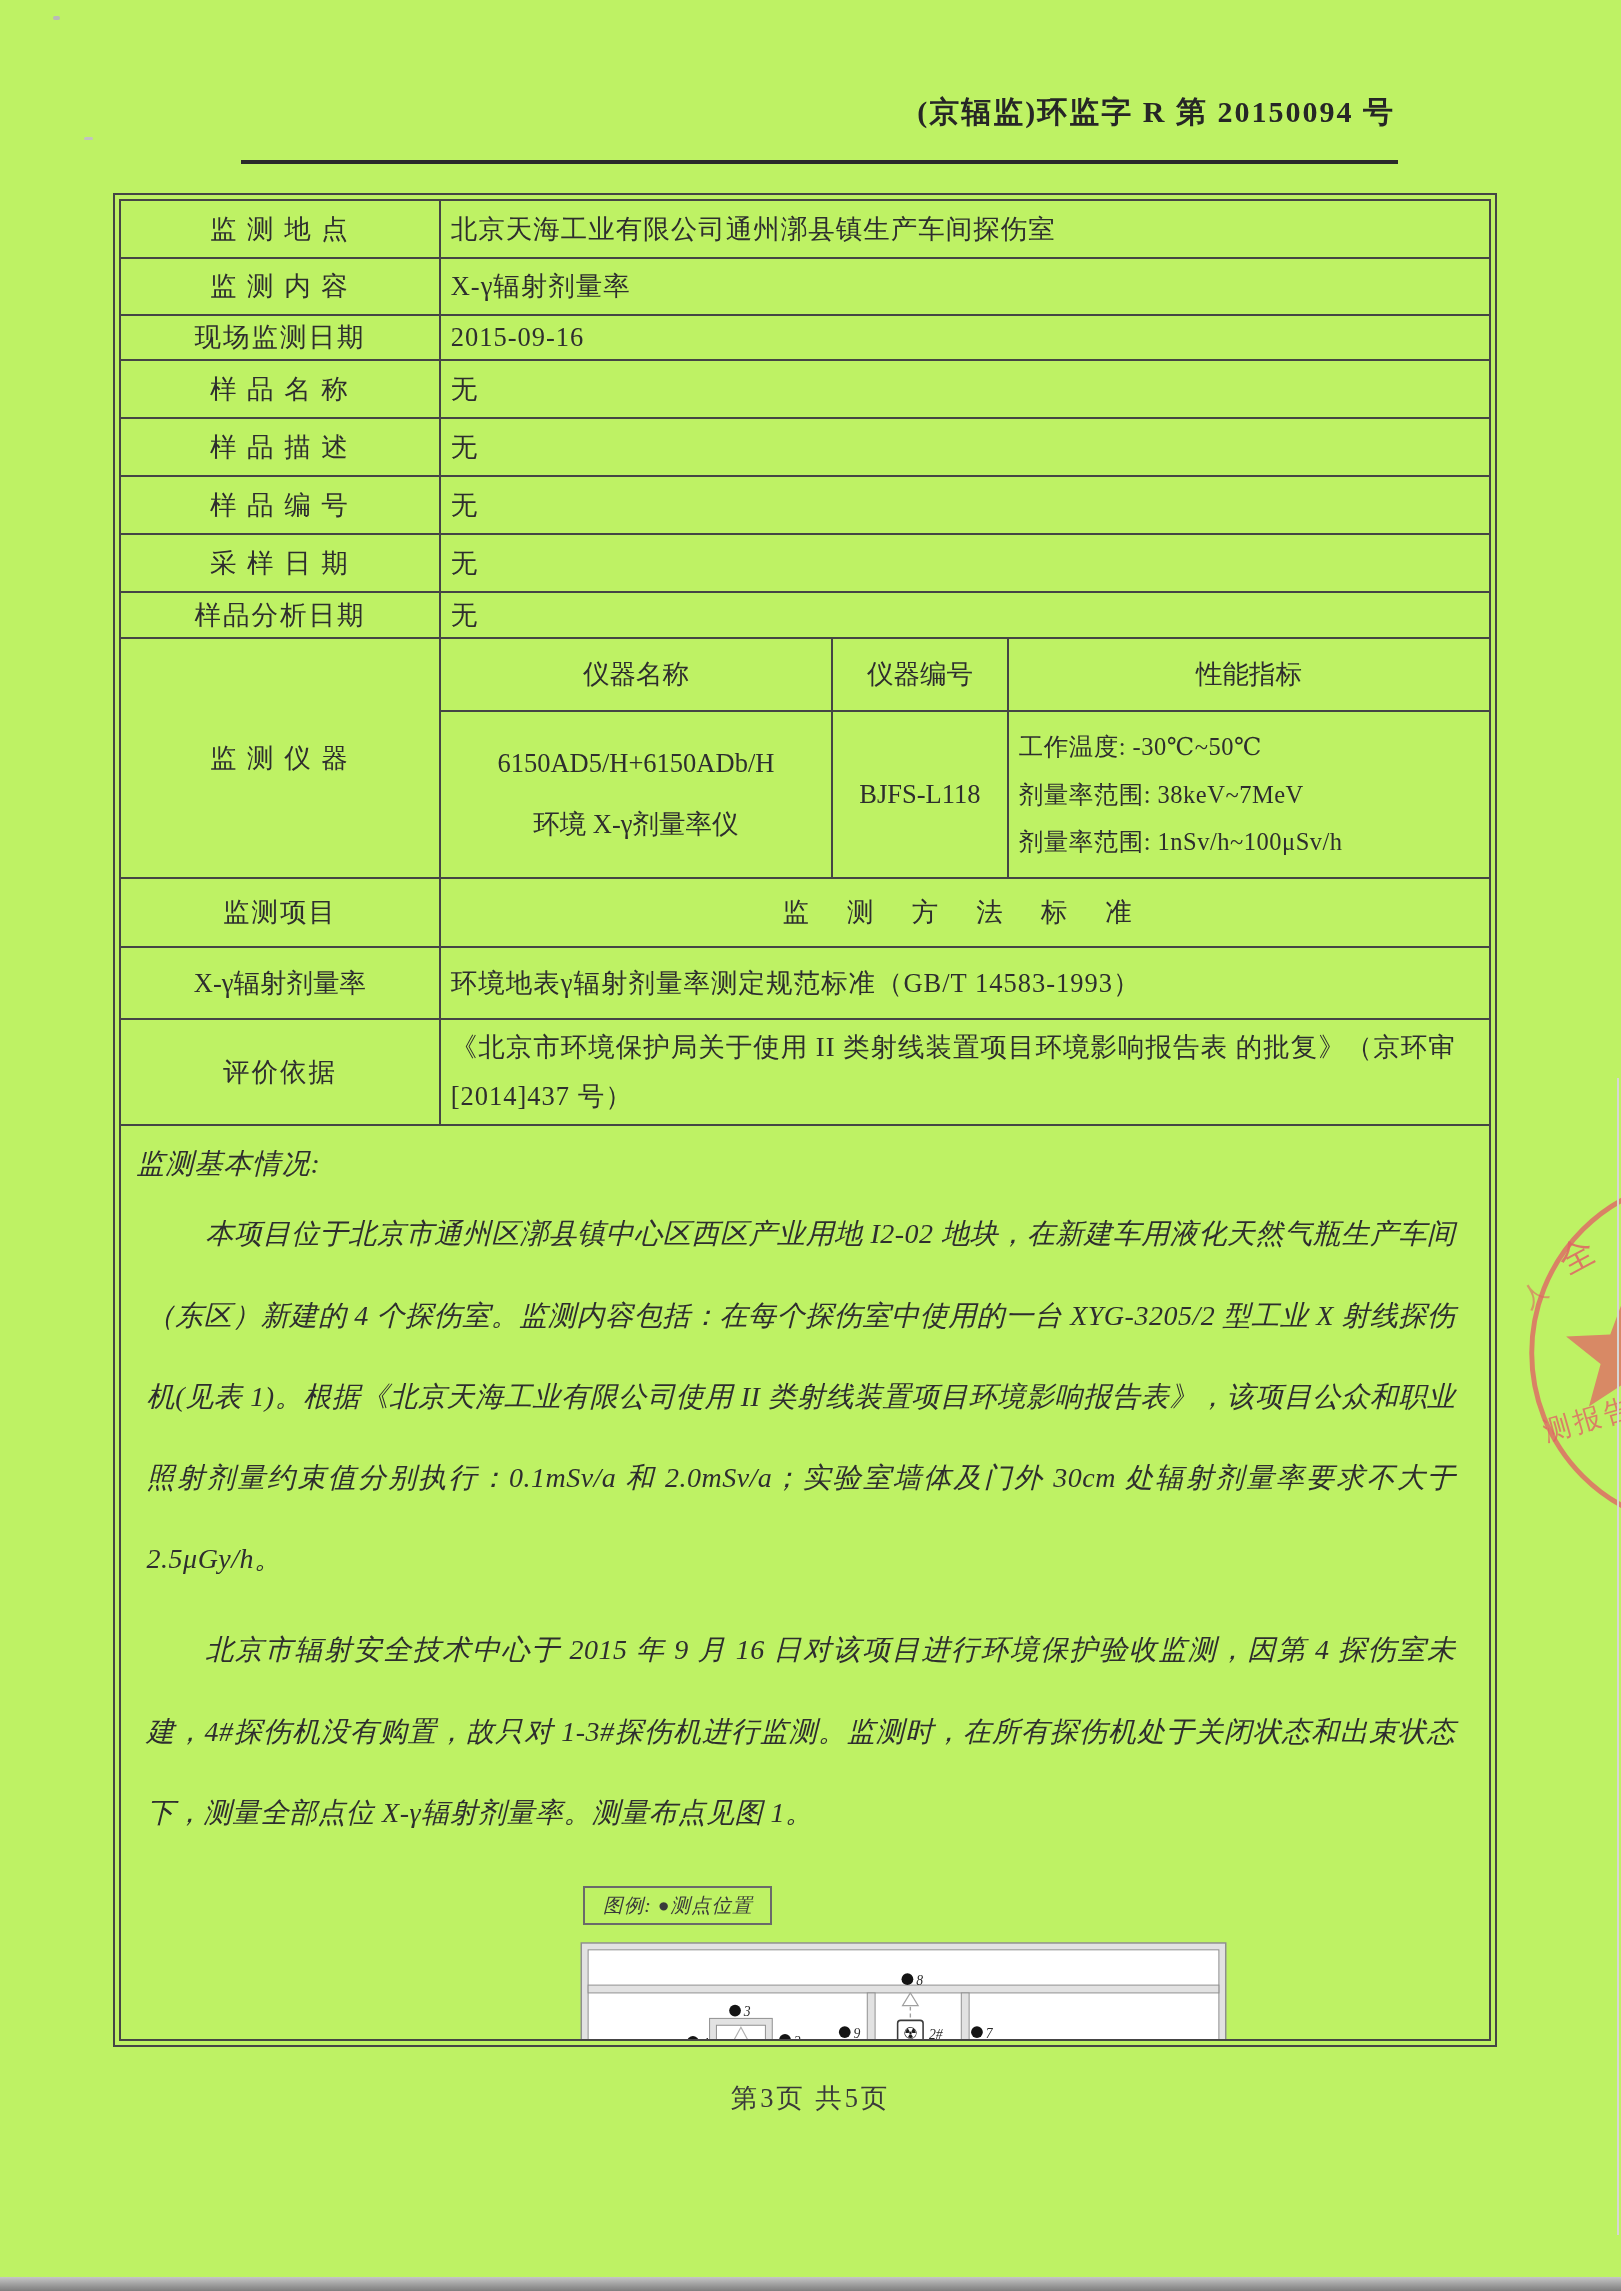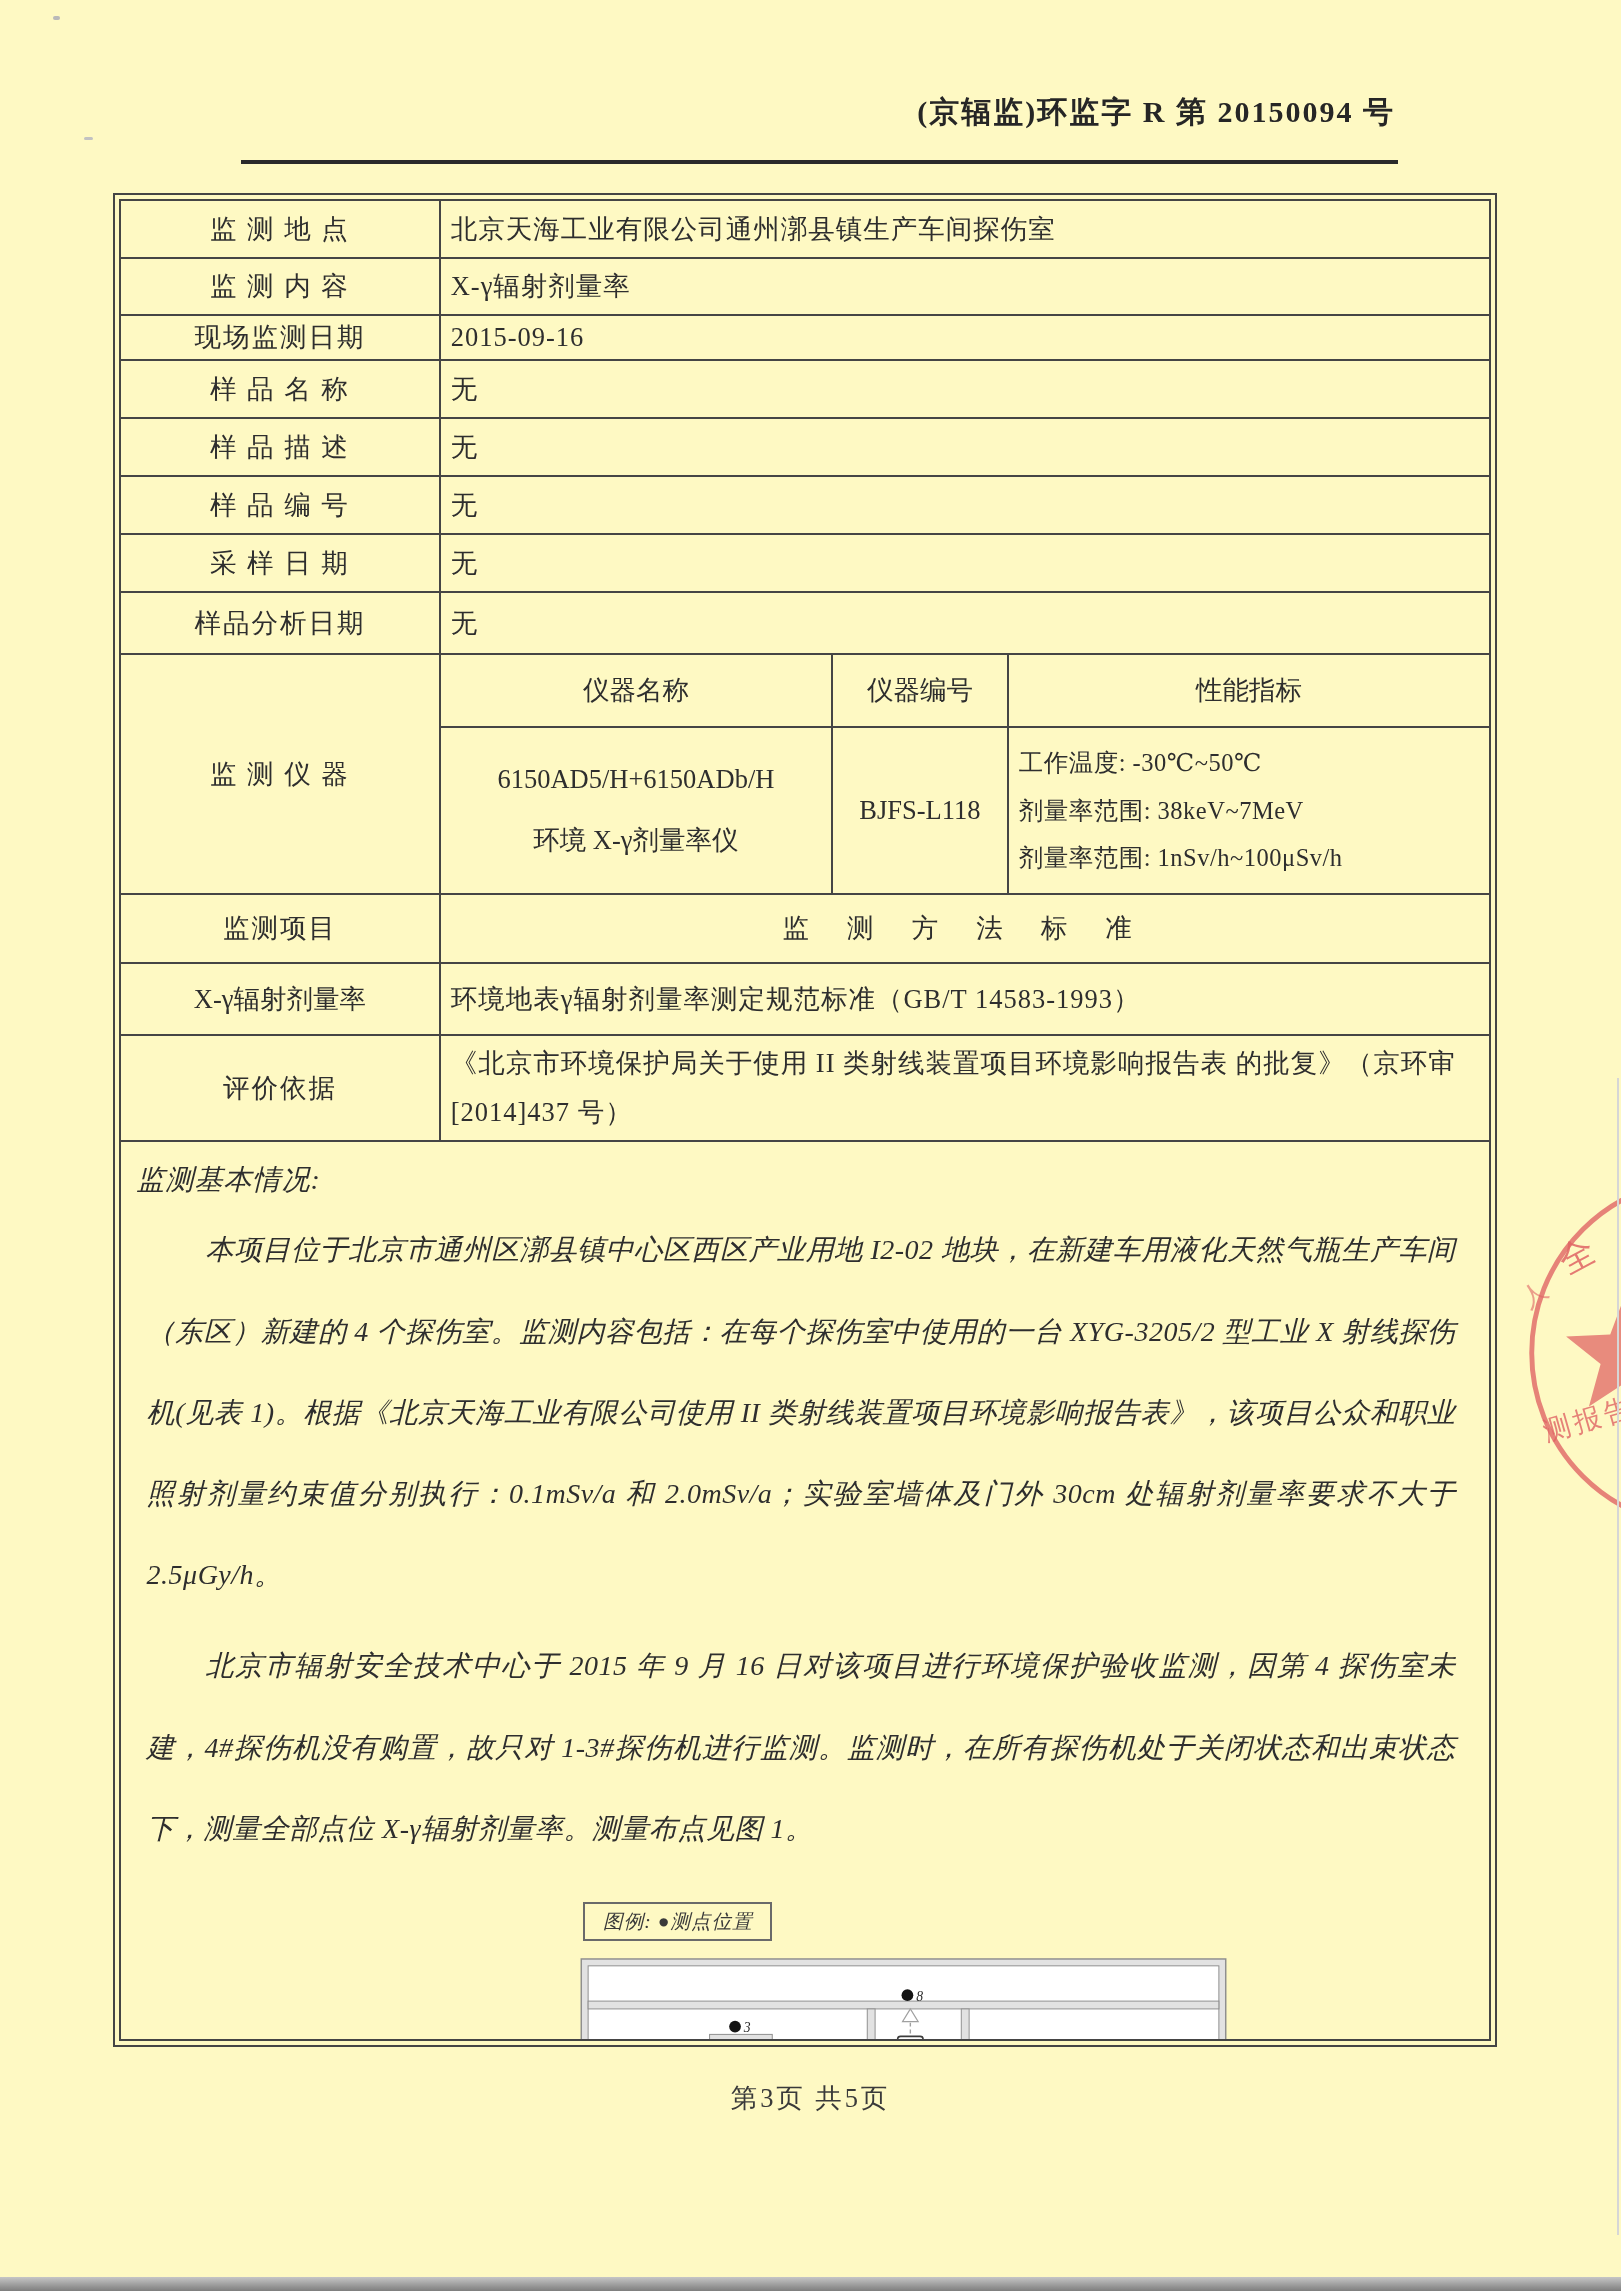--- a/index.html
+++ b/index.html
@@ -5,7 +5,7 @@
   html,body{margin:0;padding:0;}
   body{width:1621px;height:2292px;background:#ffffff;position:relative;overflow:hidden;
        font-family:"Liberation Serif","DejaVu Serif",serif;color:#2e2e2e;}
-  .page{position:absolute;inset:0;background:#fef9c3;}
+  .page{position:absolute;inset:0;background:#bef264;}
 
   .doc-number{position:absolute;top:92px;left:125px;width:1270px;text-align:right;
               font-size:30px;font-weight:bold;letter-spacing:2px;color:#262626;}

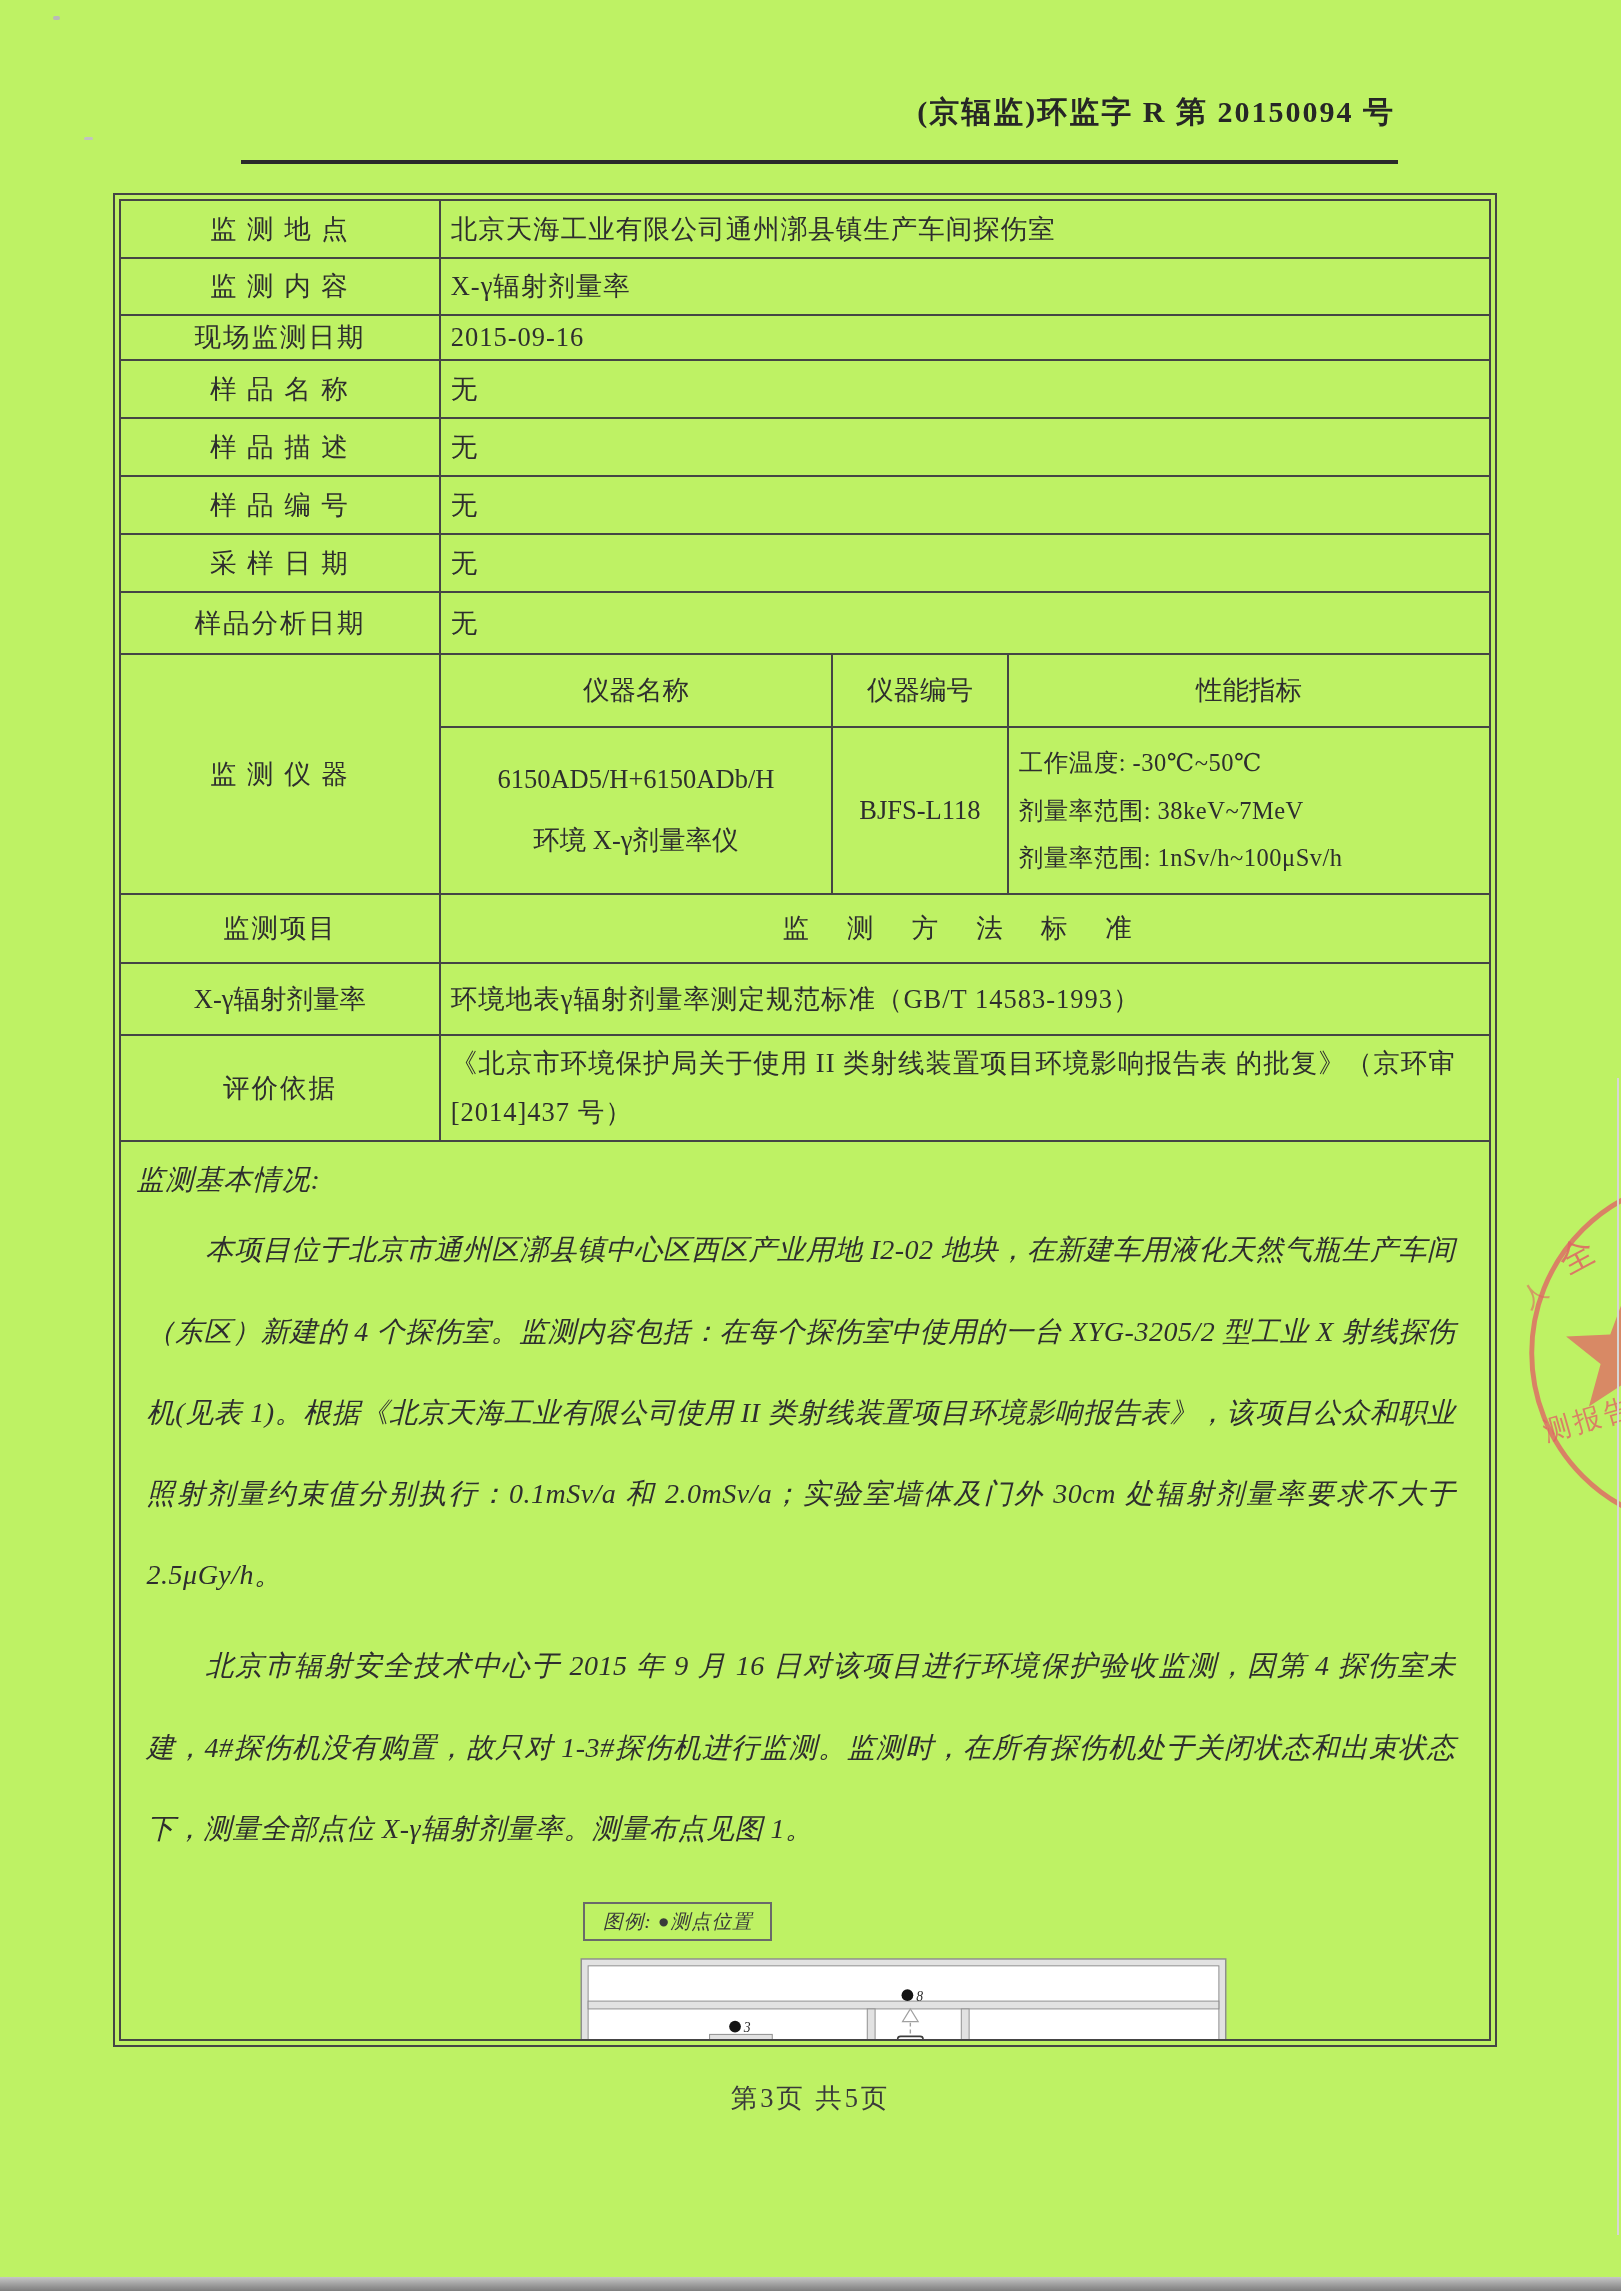--- a/index.html
+++ b/index.html
@@ -94,7 +94,7 @@
           <td class="lbl">采 样 日 期</td>
           <td class="val" colspan="3">无</td>
         </tr>
-        <tr style="height:62px">
+        <tr style="height:46px">
           <td class="lbl">样品分析日期</td>
           <td class="val" colspan="3">无</td>
         </tr>

